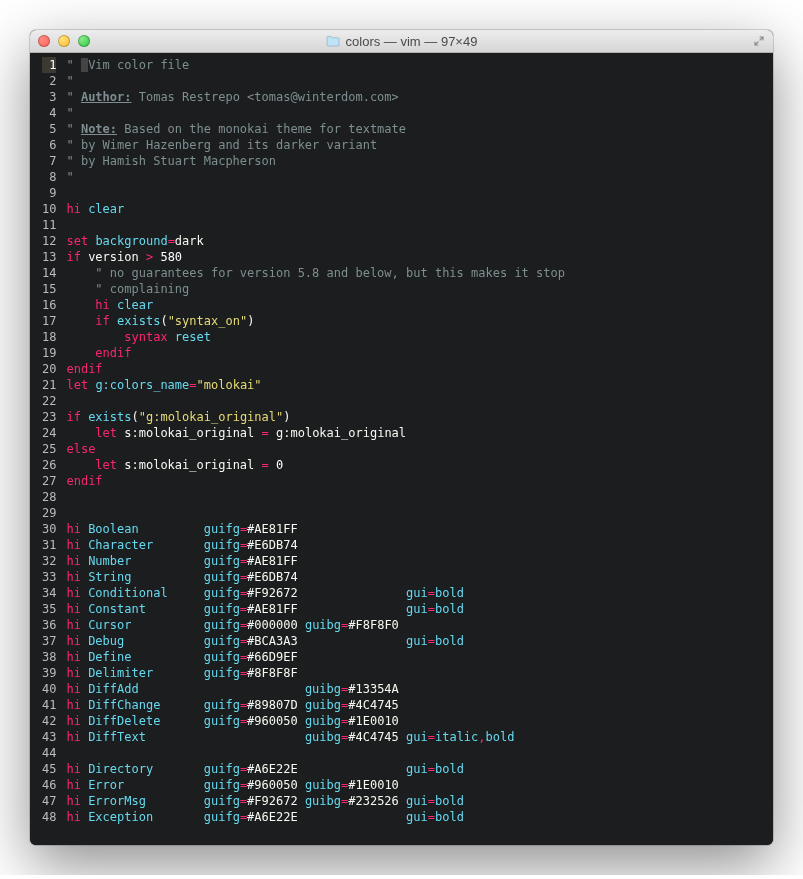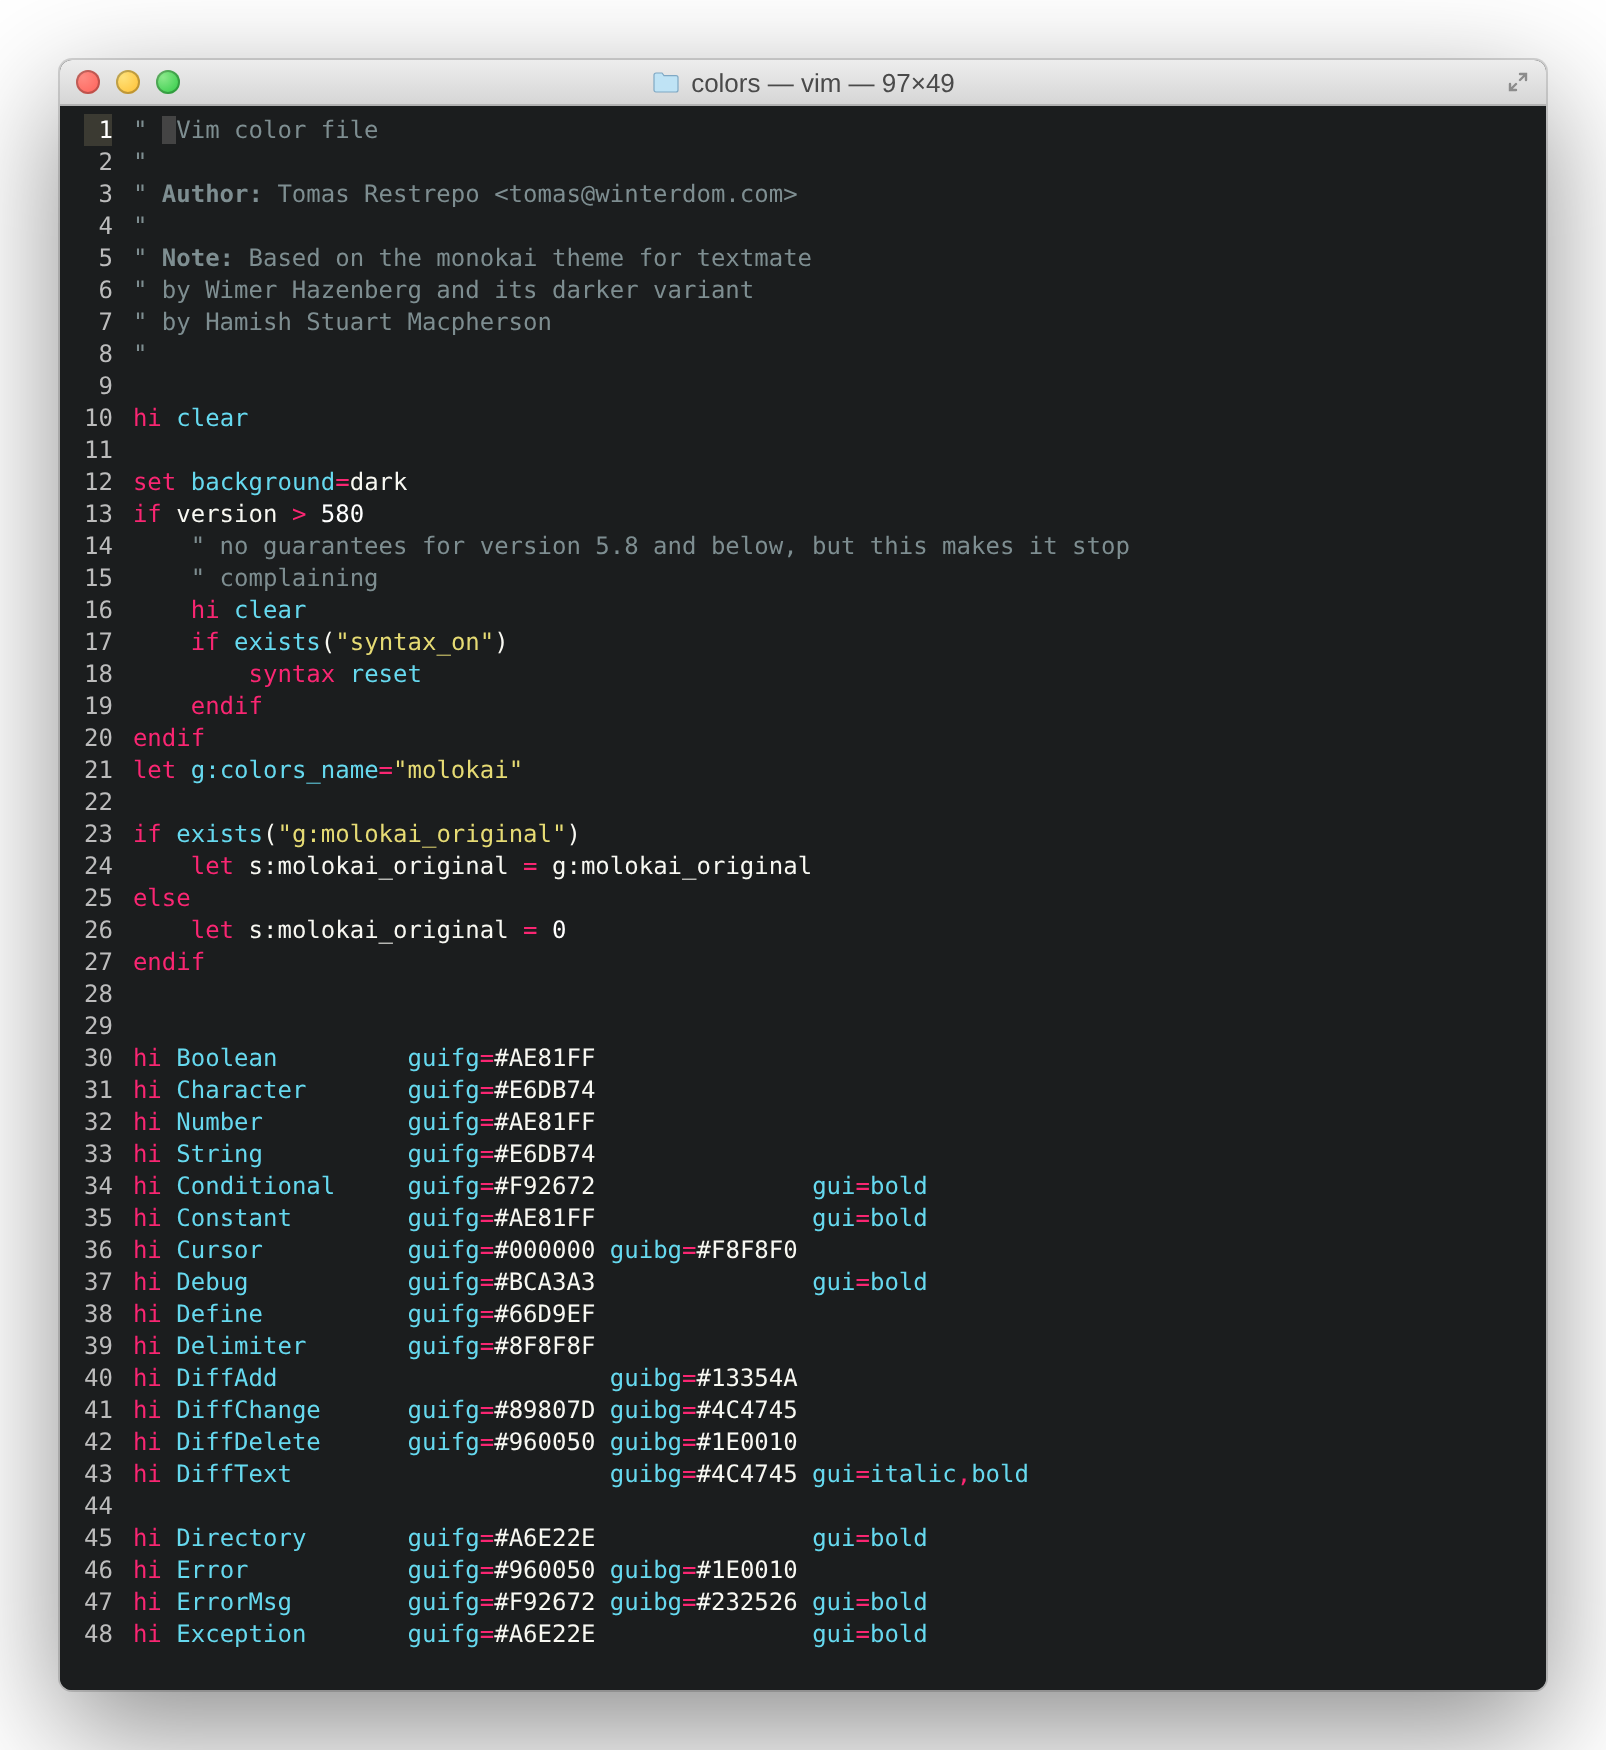--- a/index.html
+++ b/index.html
@@ -86,7 +86,7 @@
   .cursorcol { background:#444; color:#1b1d1e; }
   
   .c   { color:#7e8e91; }   
-  .cb  { color:#7e8e91; font-weight:bold; } 
+  .cb  { color:#7e8e91; font-weight:bold;text-decoration:underline; } 
   .kw  { color:#f92672; }   
   .fn  { color:#66d9ef; }   
   .id  { color:#f8f8f2; }   

